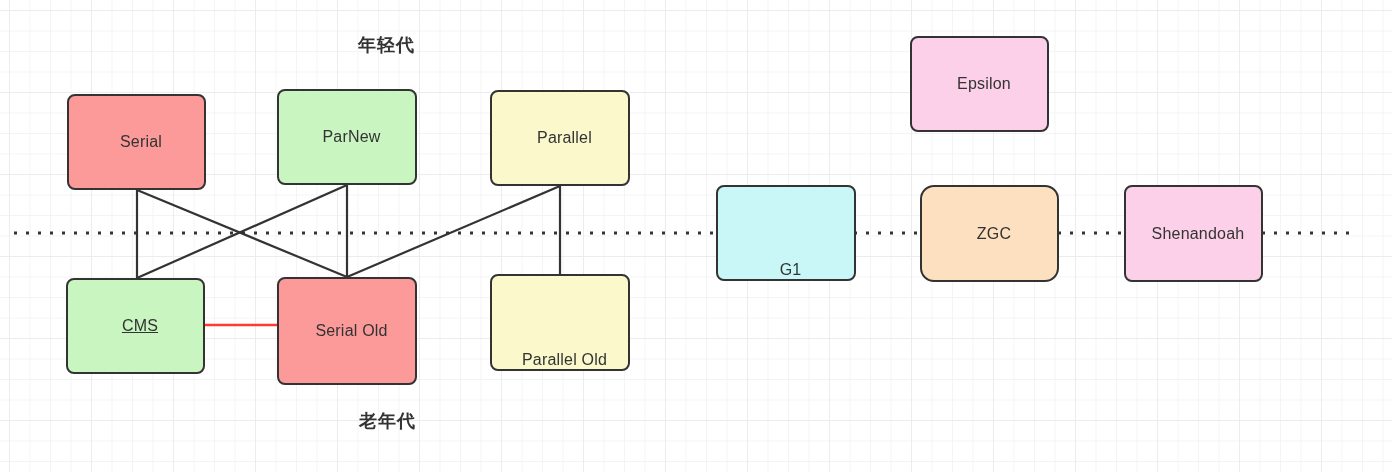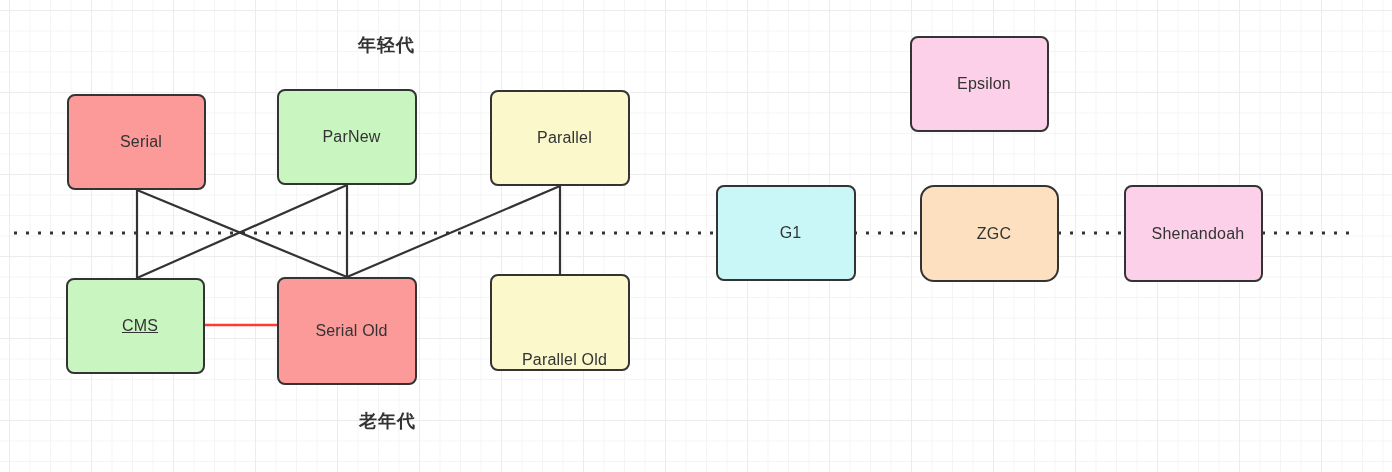--- a/index.html
+++ b/index.html
@@ -107,7 +107,7 @@
       <div class="node" style="left: 910px; top: 36px; width: 139px; height: 96px; background: rgb(252, 208, 232); border-color: rgb(51, 51, 51);">
         <span>Epsilon</span>
       </div>
-      <div class="node" style="left: 716px; top: 185px; width: 140px; height: 96px; background: rgb(201, 247, 247); border-color: rgb(51, 51, 51);">
+      <div class="node" style="left: 716px; top: 185px; width: 140px; height: 96px; background: rgb(201, 247, 247); border-color: rgb(51, 51, 51); align-items: flex-end;">
         <span>G1</span>
       </div>
       <div class="node" style="left: 920px; top: 185px; width: 139px; height: 97px; background: rgb(252, 224, 192); border-color: rgb(51, 51, 51); border-radius: 14px;">

